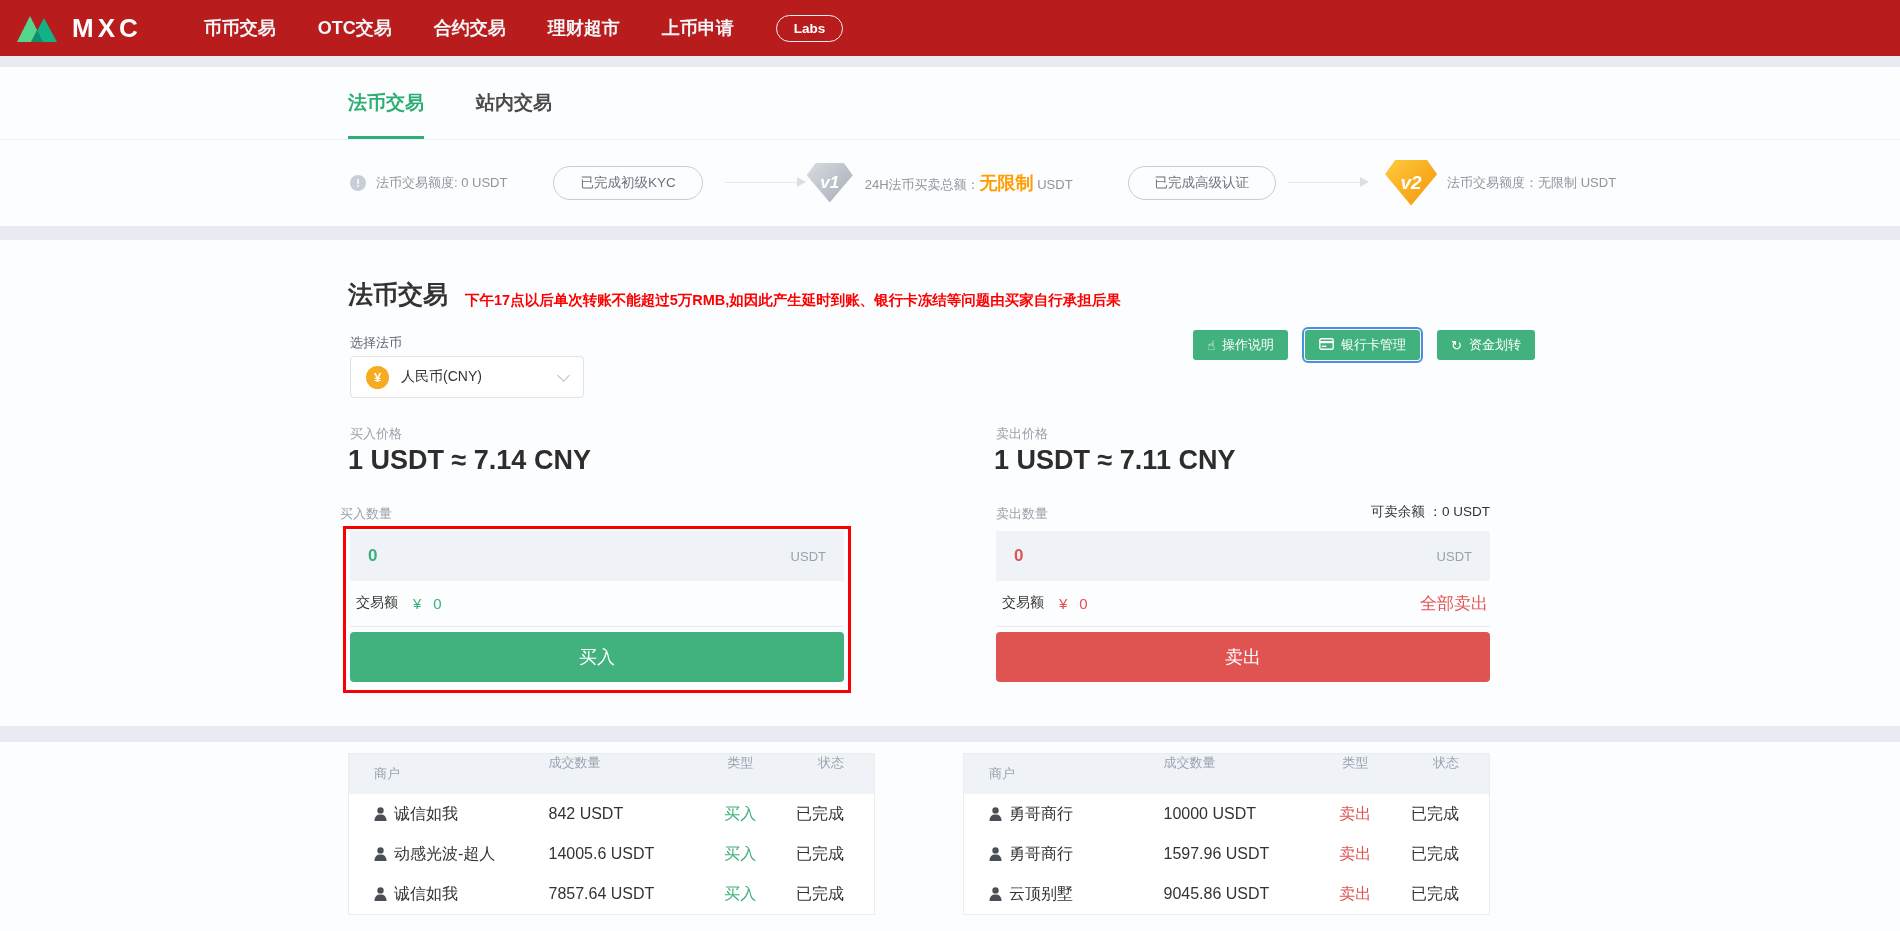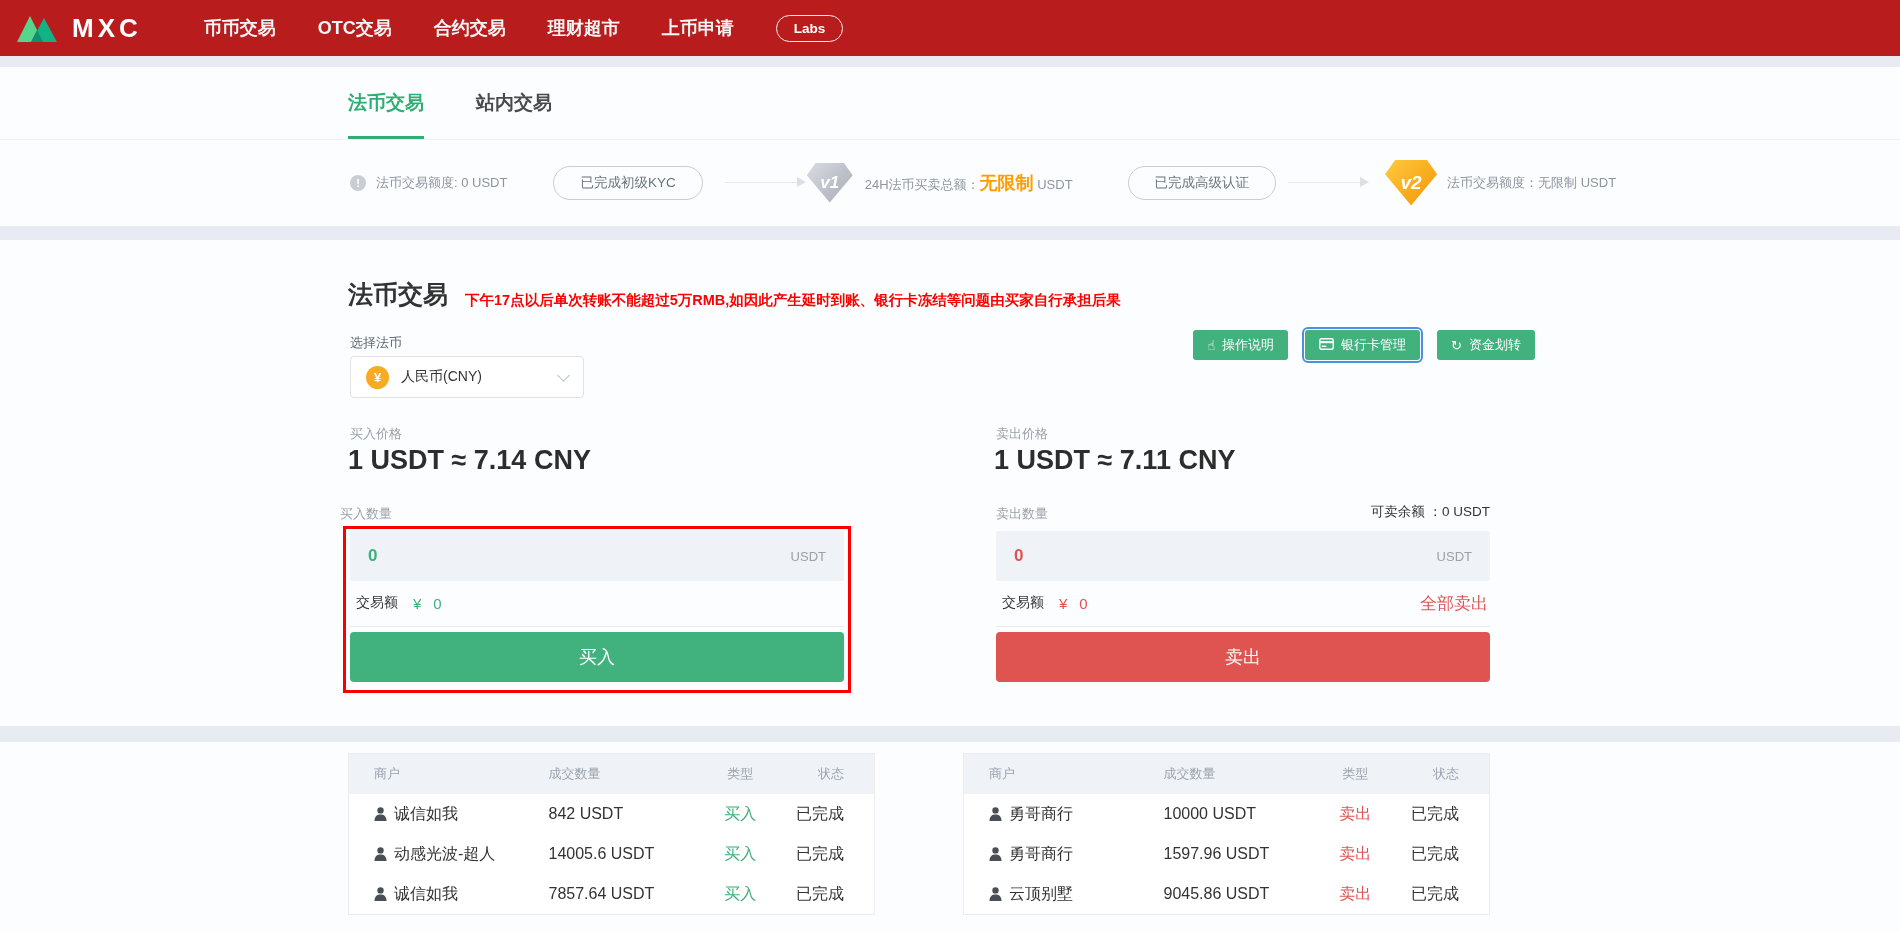--- a/index.html
+++ b/index.html
@@ -108,7 +108,7 @@
   
   .trade-table { position:absolute; top:11px; width:527px; background:#fff; border:1px solid #ececec; }
   .tt-left { left:348px; } .tt-right { left:963px; }
-  .thead { height:40px; background:#eff2f7; display:flex; align-items:center;
+  .thead { height:40px; background:#eff2f7; display:flex; 
            color:#9aa3ae; font-size:13px; }
   .trow { height:40px; display:flex; align-items:center; font-size:16px; color:#333; cursor:default; }
   .c1 { width:38%; padding-left:25px; display:flex; align-items:center; }

